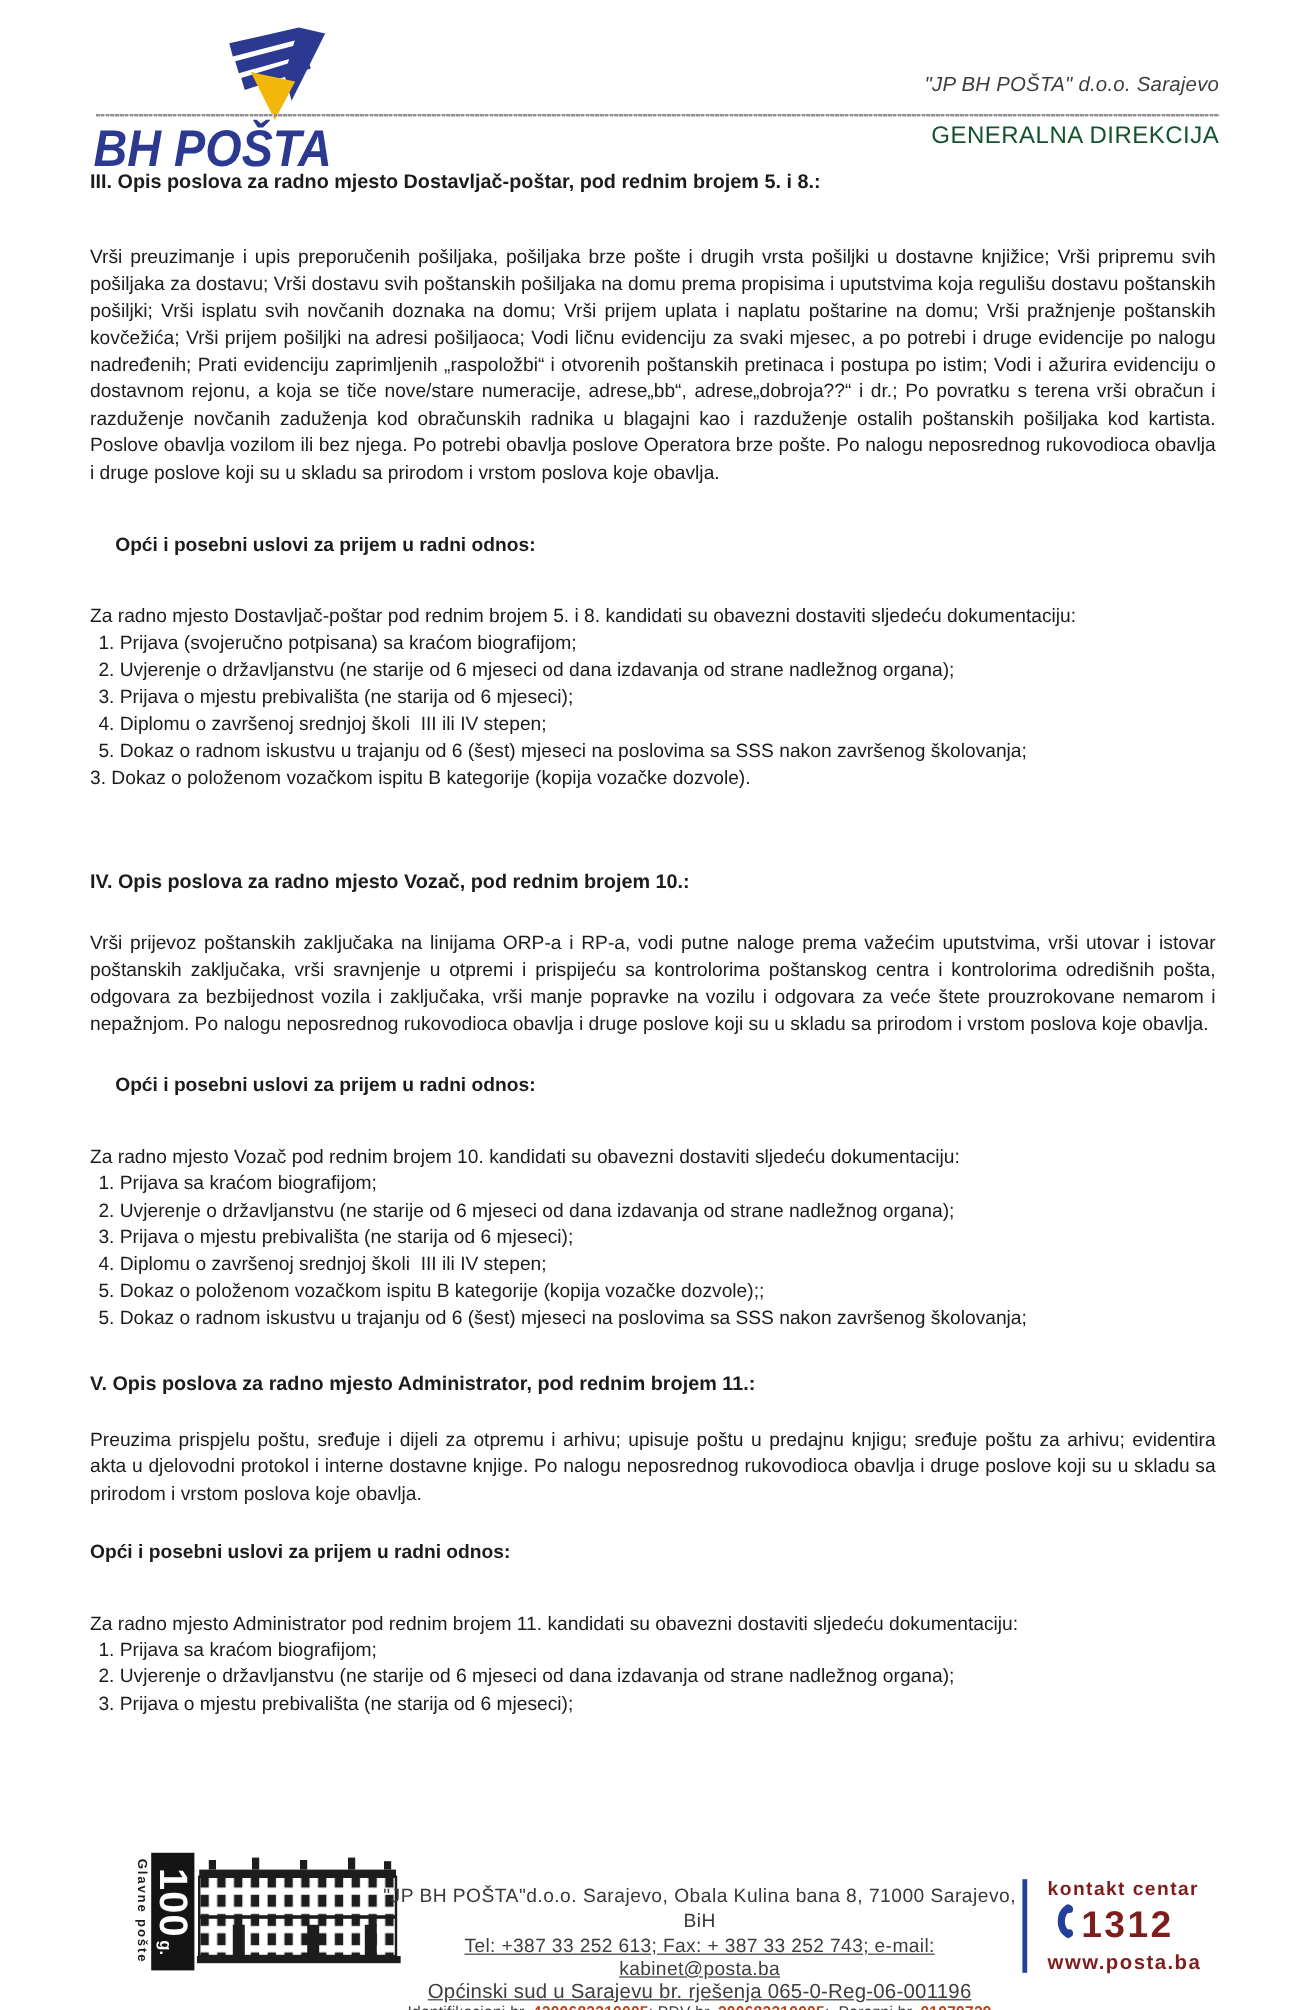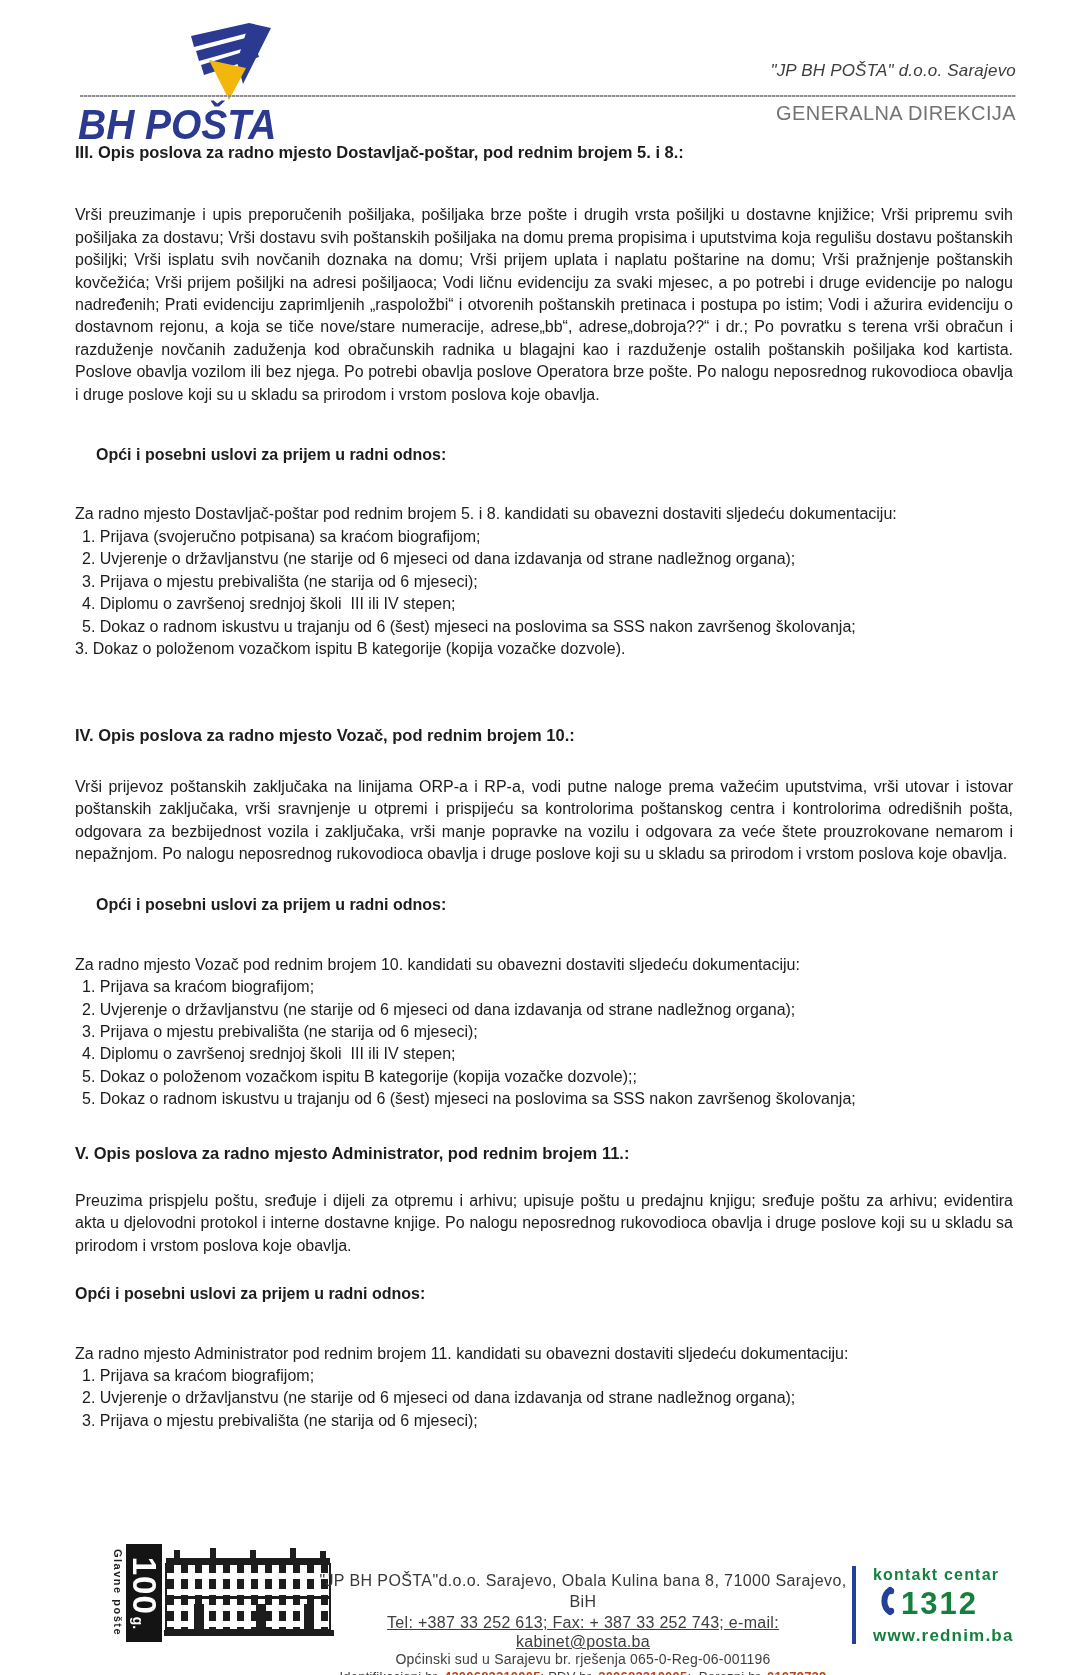--- a/index.html
+++ b/index.html
@@ -25,7 +25,7 @@
     background:repeating-linear-gradient(90deg,#8f8f8f 0 3px,#cfcfcf 3px 4px);
   }
   .header-dept {
-    position:absolute; right:64px; top:102px; font-size:20px; color:#737373;
+    position:absolute; right:64px; top:102px; font-size:20px; color:#14532d;
     letter-spacing:0.4px;
   }
 

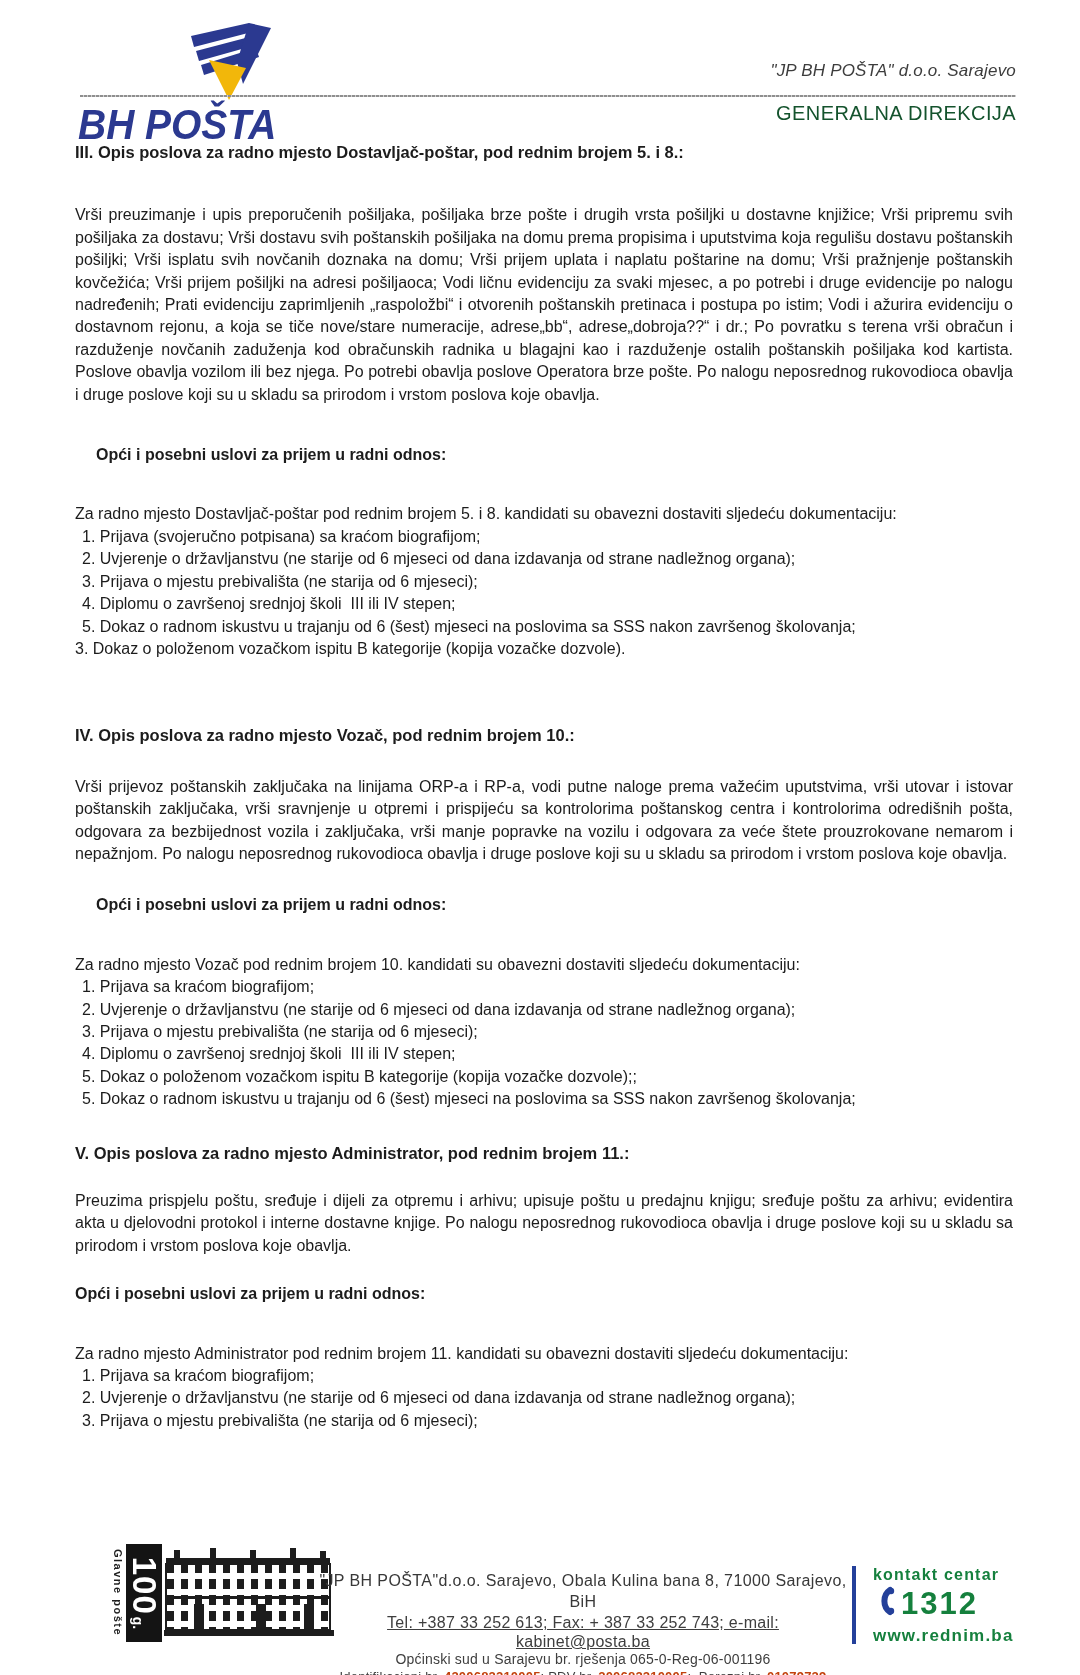--- a/index.html
+++ b/index.html
@@ -70,7 +70,7 @@
 
   .contact {
     position:absolute; left:852px; top:26px; height:78px;
-    border-left:4px solid #24409A; padding-left:17px; color:#15803d;
+    border-left:4px solid #24409A; padding-left:17px; color:#7f1d1d;
   }
   .contact-label { font-size:16px; letter-spacing:1.2px; font-weight:bold; }
   .contact-row { display:flex; align-items:flex-start; margin-top:2px; }

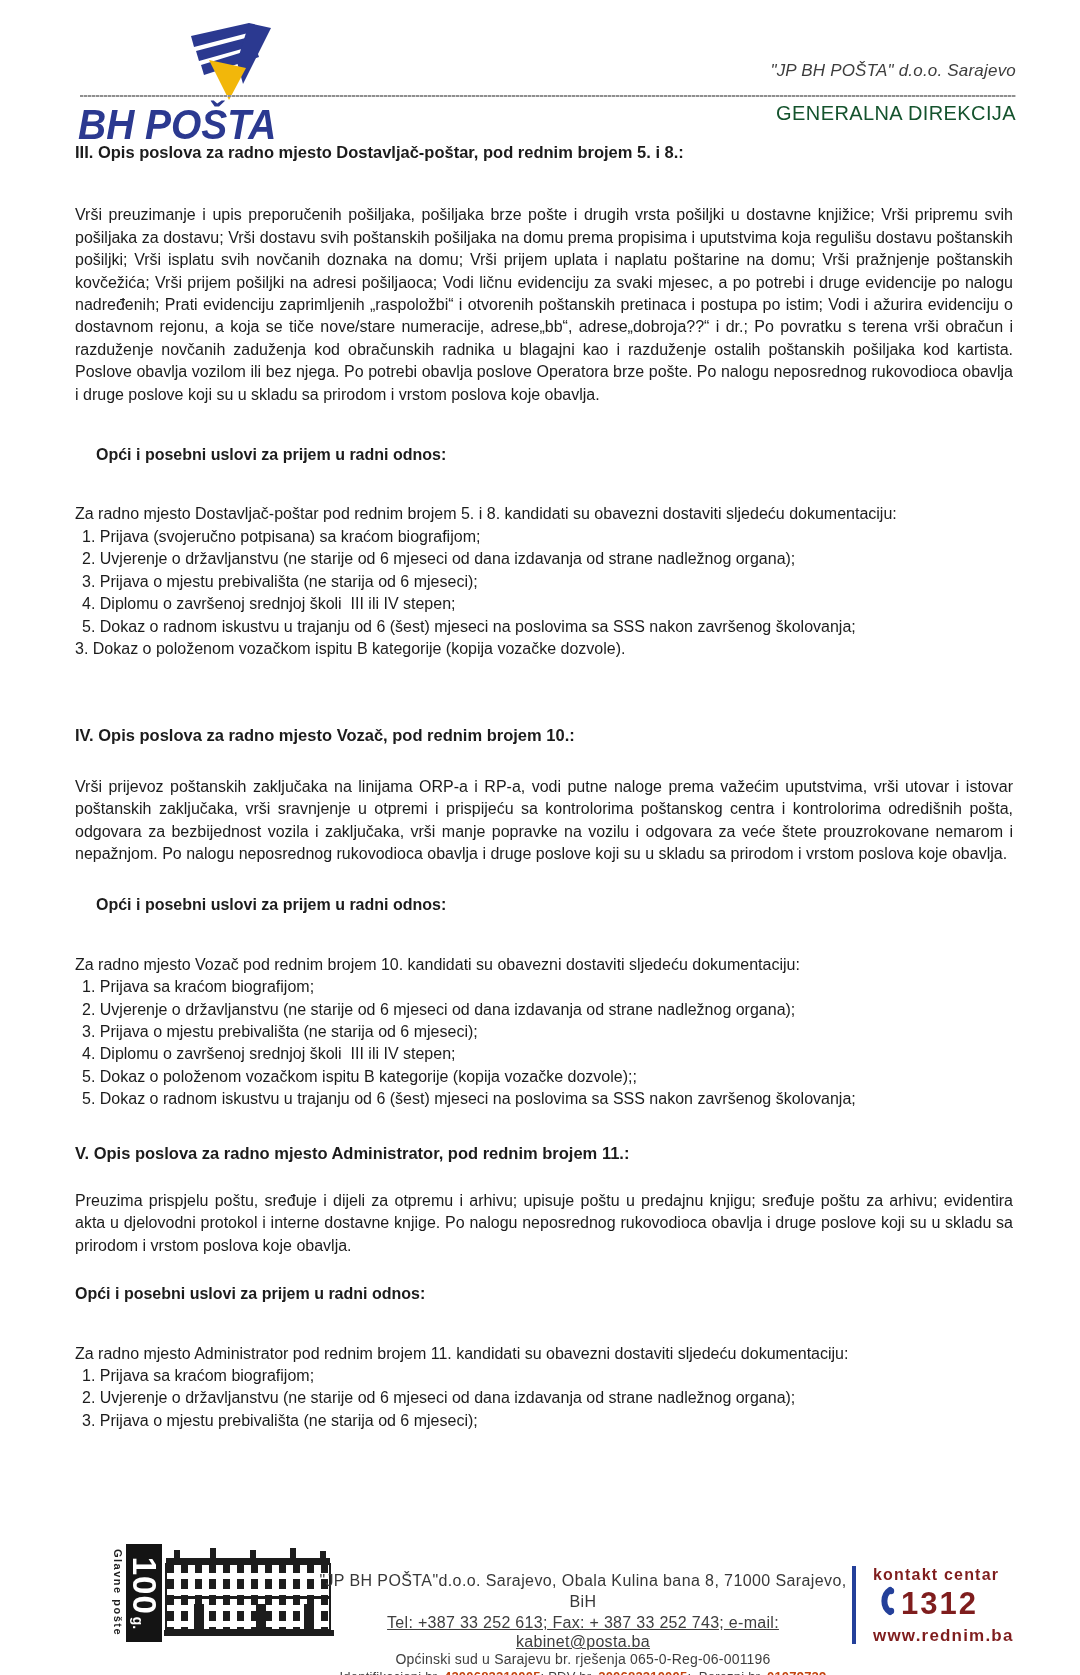--- a/index.html
+++ b/index.html
@@ -178,7 +178,7 @@
         </svg>
         <span class="contact-number">1312</span>
       </div>
-      <div class="contact-web">www.rednim.ba</div>
+      <div class="contact-web">www.posta.ba</div>
     </div>
 
   </div>

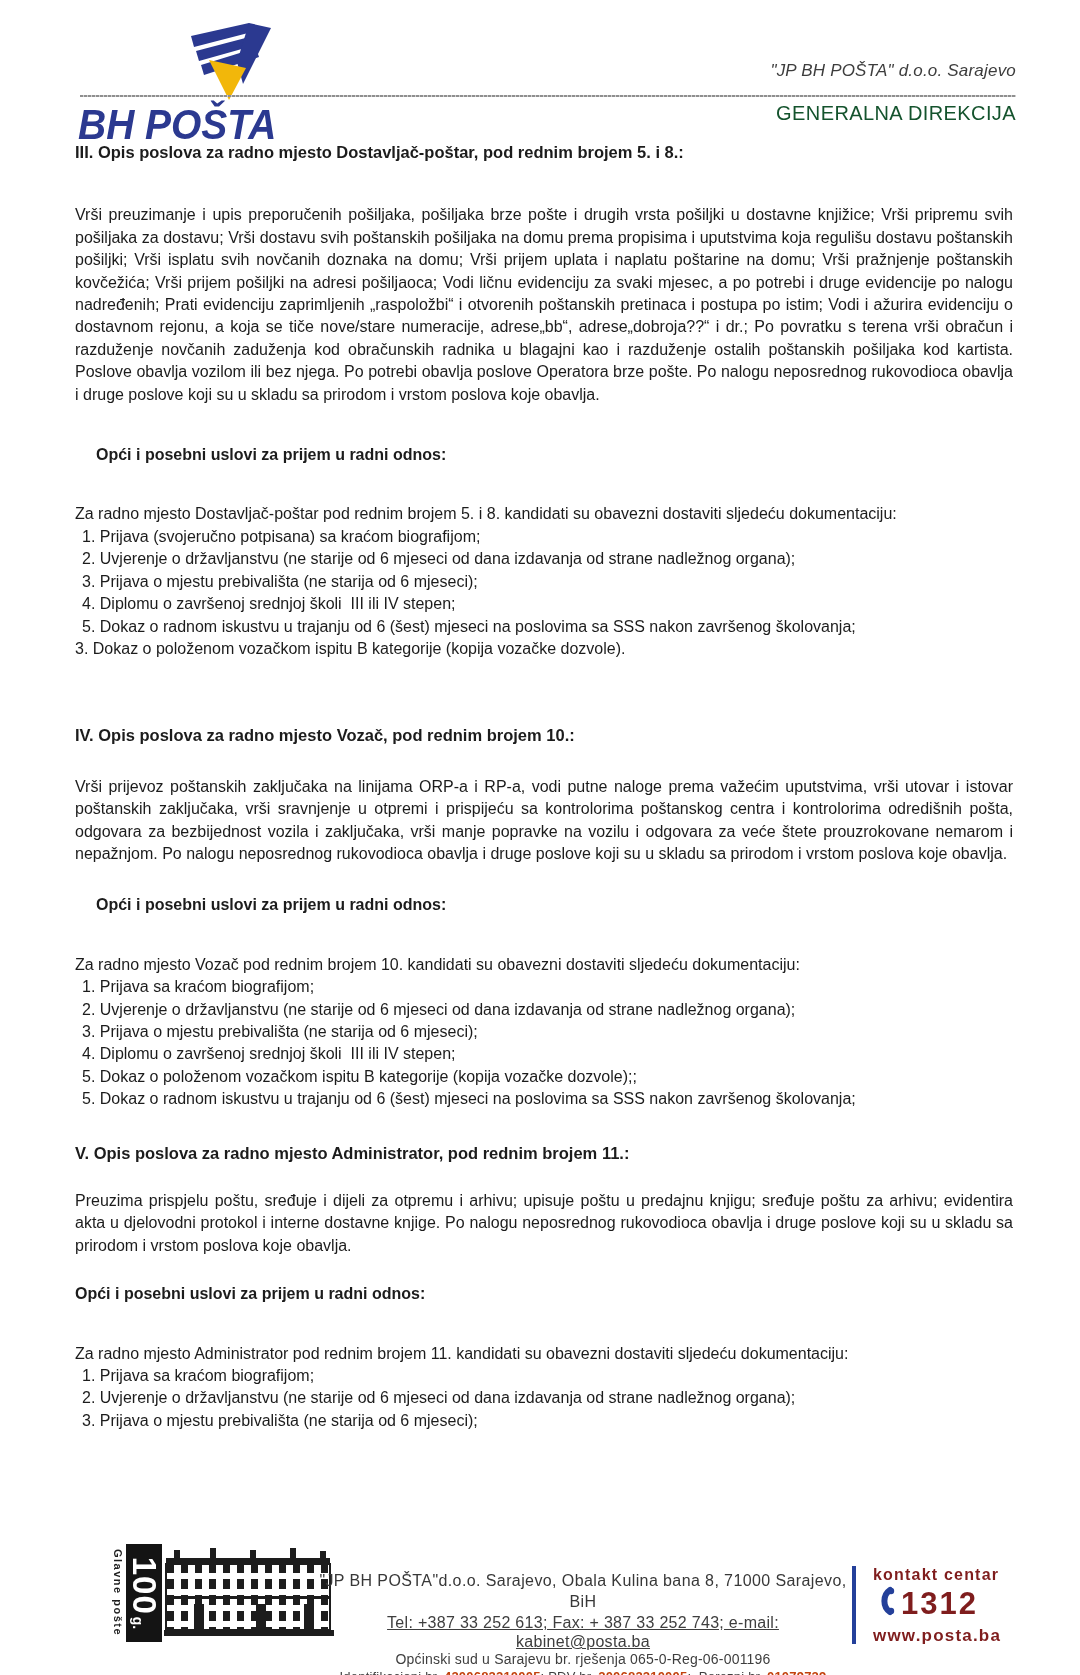--- a/index.html
+++ b/index.html
@@ -64,7 +64,7 @@
   .footer-info { position:absolute; left:318px; top:30px; width:530px; text-align:center; color:#3e3e3e; }
   .f-line1 { font-size:16px; letter-spacing:0.4px; color:#383838; line-height:21px; }
   .f-line2 { font-size:16px; letter-spacing:0.3px; line-height:19px; margin-top:1px;text-decoration:underline; }
-  .f-line3 { font-size:14px; letter-spacing:0.2px; line-height:17px; }
+  .f-line3 { font-size:17px; letter-spacing:0.2px; line-height:17px;text-decoration:underline; }
   .f-line4 { font-size:13px; letter-spacing:0.2px; line-height:18px; white-space:pre-wrap; }
   .f-line4 b { color:#c2410c; }
 

